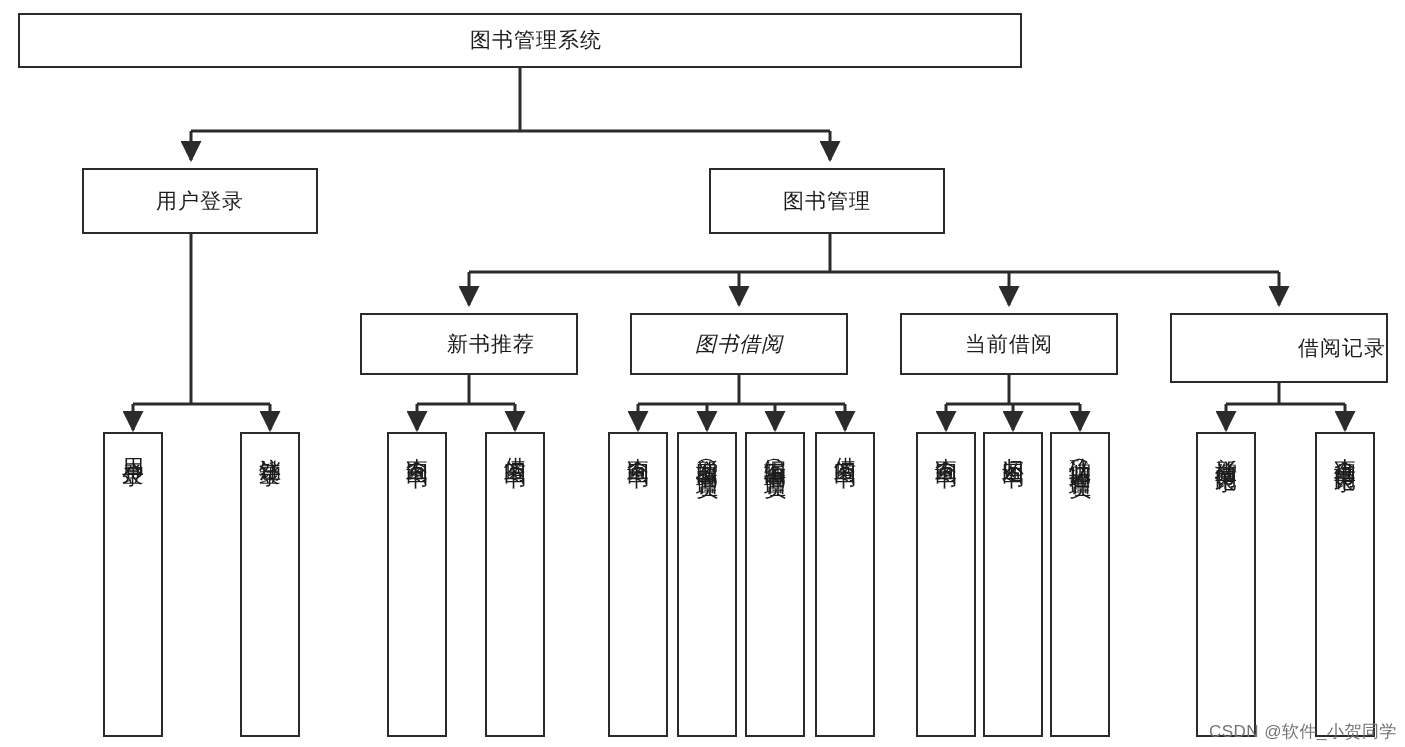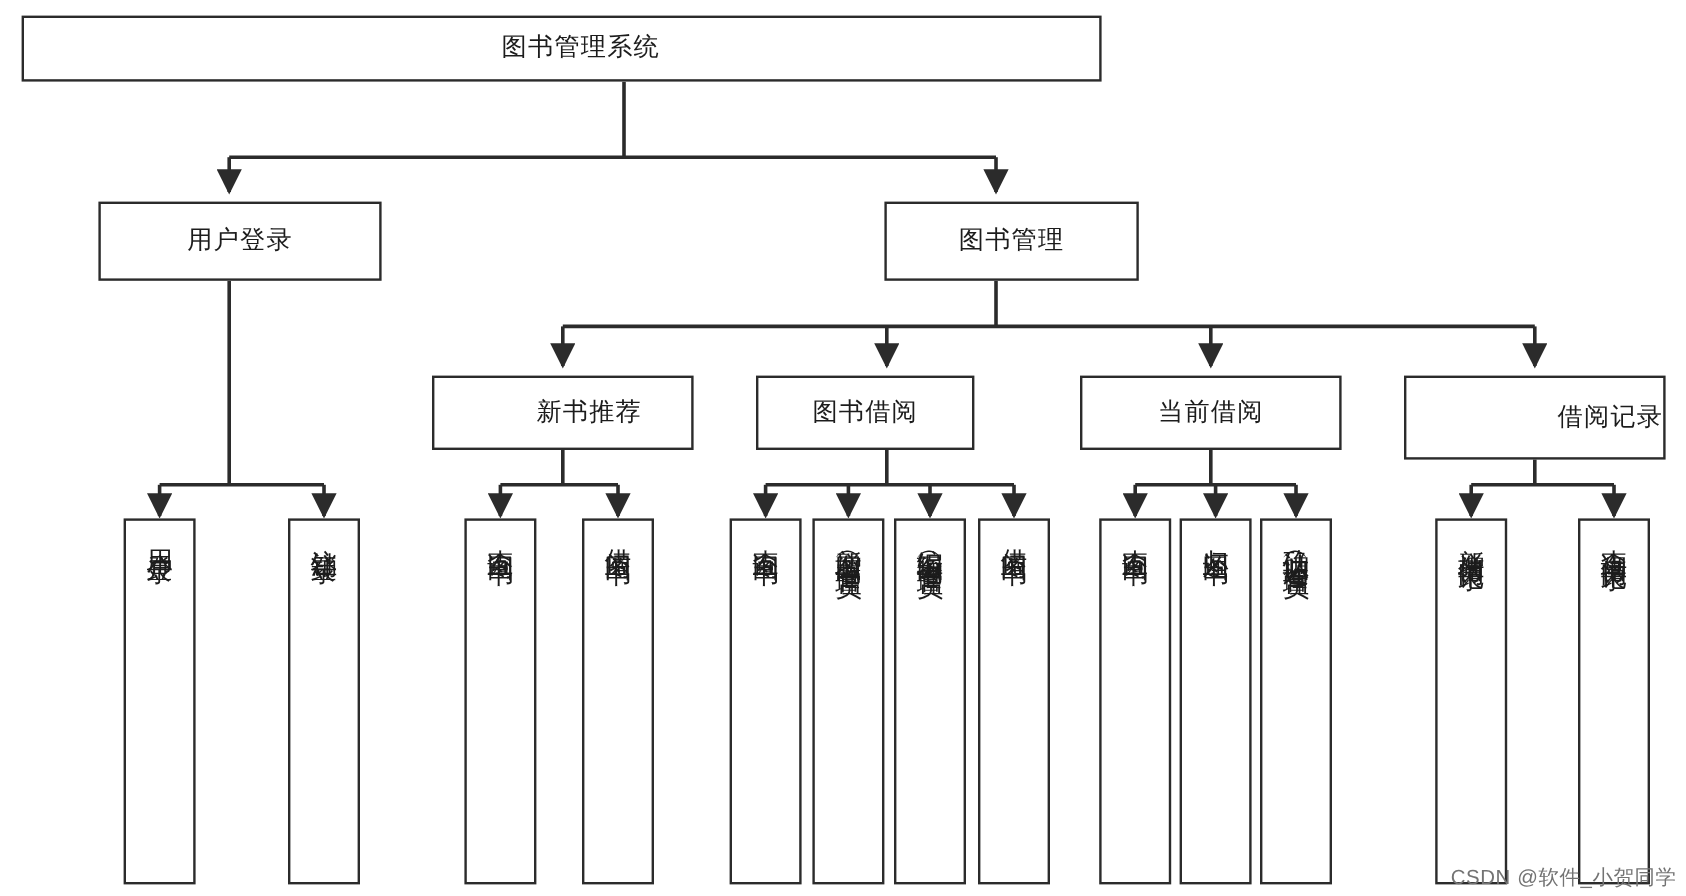--- a/index.html
+++ b/index.html
@@ -115,7 +115,7 @@
     </g>
   </svg>
 
-  <div class="node" style="left:18px;top:13px;width:900px;height:55px;padding-left:32px;">
+  <div class="node" style="left:18px;top:13px;width:1004px;height:55px;padding-left:32px;">
     <span class="lbl">图书管理系统</span>
   </div>
 

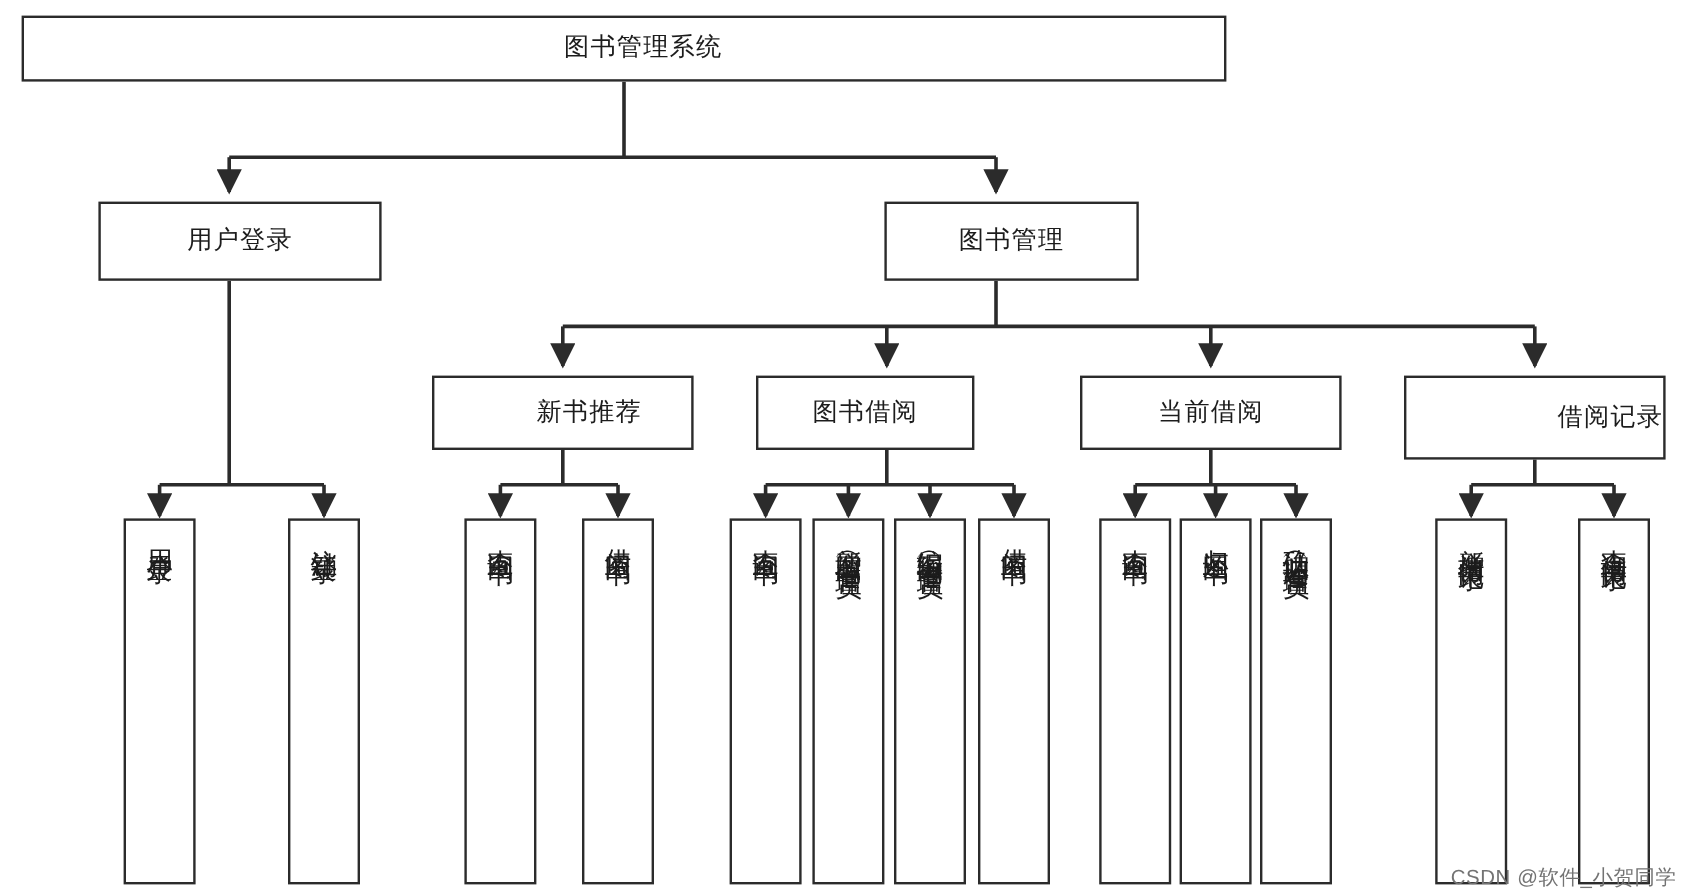--- a/index.html
+++ b/index.html
@@ -123,7 +123,7 @@
     <span class="lbl">用户登录</span>
   </div>
 
-  <div class="node" style="left:737px;top:168px;width:212px;height:66px;">
+  <div class="node" style="left:709px;top:168px;width:236px;height:66px;">
     <span class="lbl">图书管理</span>
   </div>
 

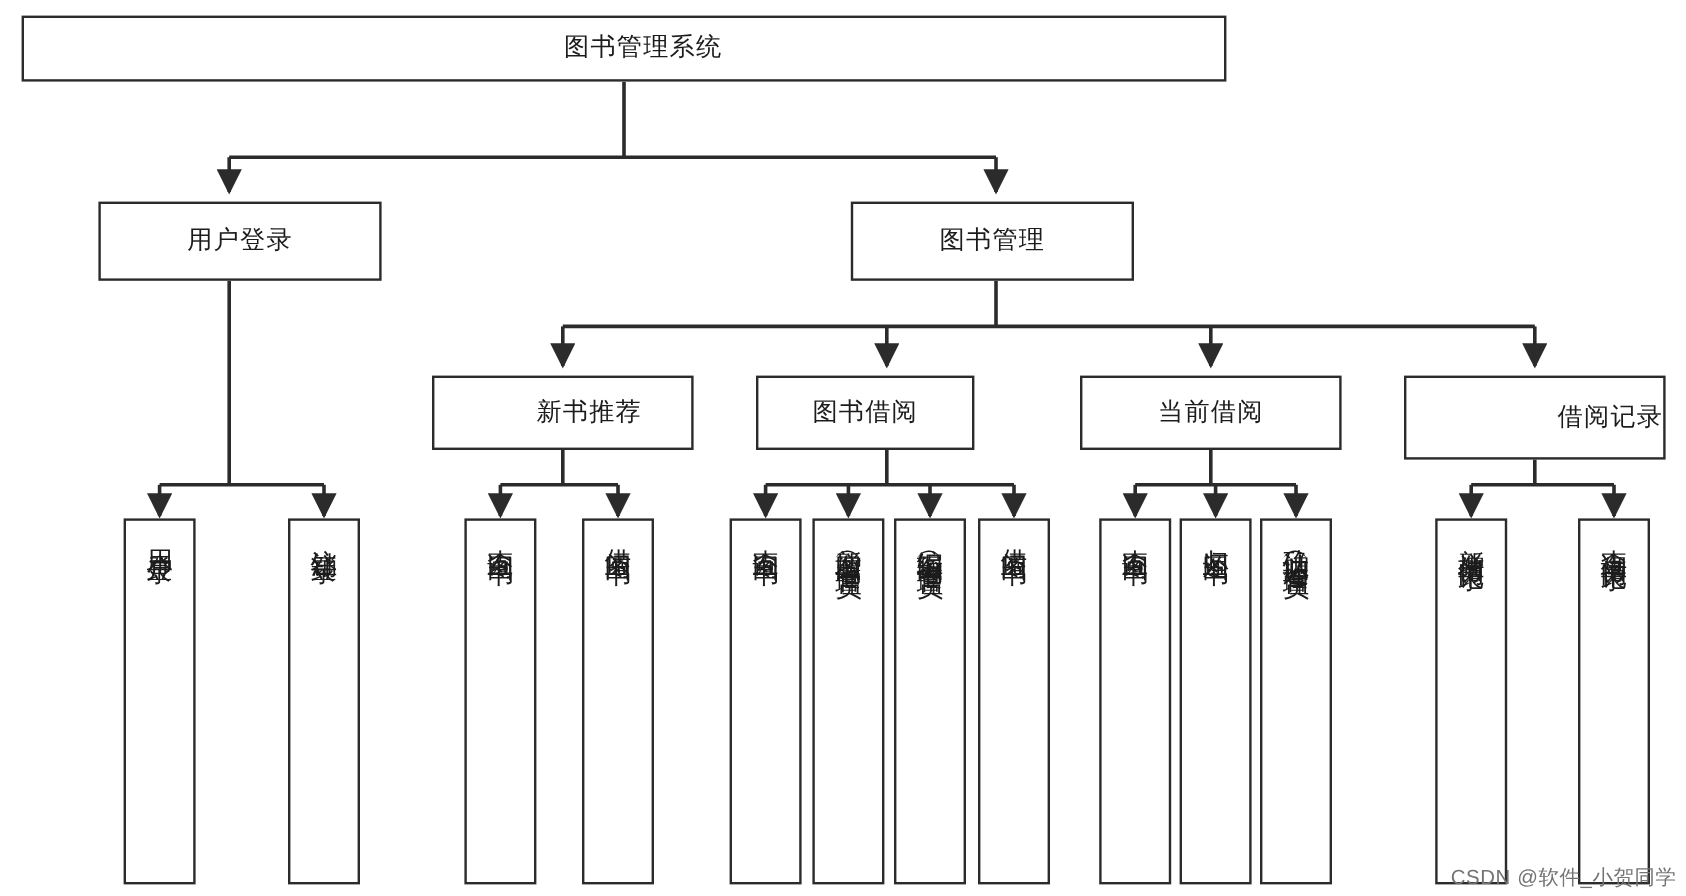--- a/index.html
+++ b/index.html
@@ -131,7 +131,7 @@
     <span class="lbl">新书推荐</span>
   </div>
 
-  <div class="node" style="left:630px;top:313px;width:182px;height:62px;">
+  <div class="node" style="left:630px;top:313px;width:218px;height:62px;font-style:italic;">
     <span class="lbl">图书借阅</span>
   </div>
 

